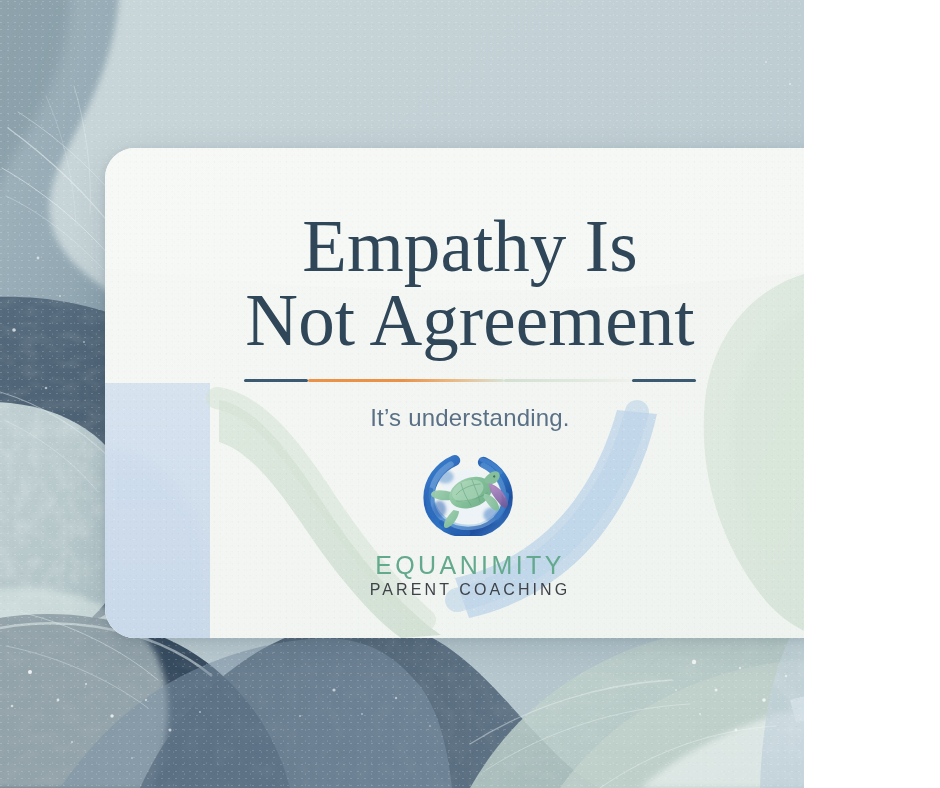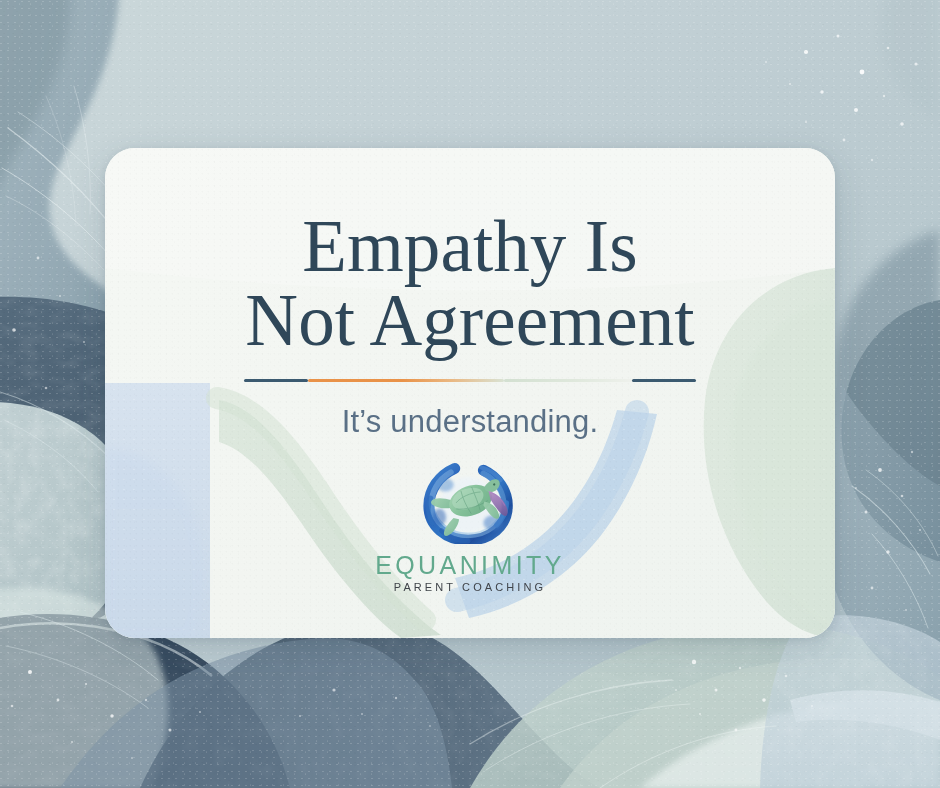--- a/index.html
+++ b/index.html
@@ -14,7 +14,7 @@
   
   #stage {
     position: relative;
-    width: 940px;
+    width: 804px;
     height: 788px;
     overflow: hidden;
     background: #c3d0d4;

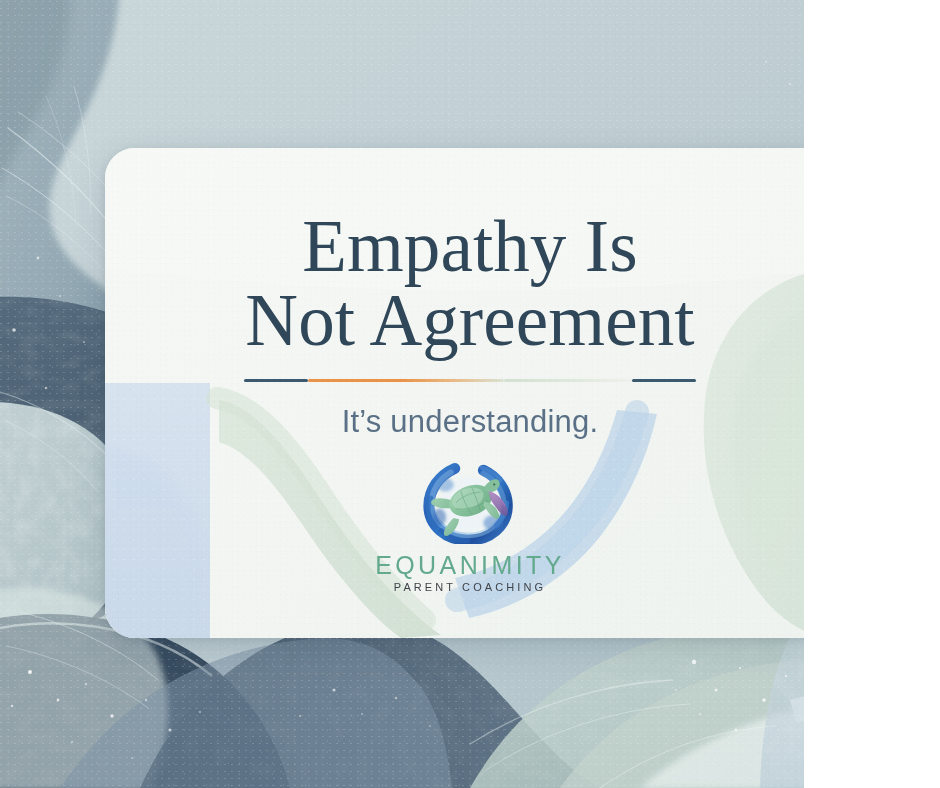--- a/index.html
+++ b/index.html
@@ -127,7 +127,7 @@
     margin: 0;
     padding-top: 22px;
     font-family: "Liberation Sans", "DejaVu Sans", sans-serif;
-    font-size: 31px;
+    font-size: 24px;
     font-weight: 400;
     color: #5a7086;
     letter-spacing: .2px;

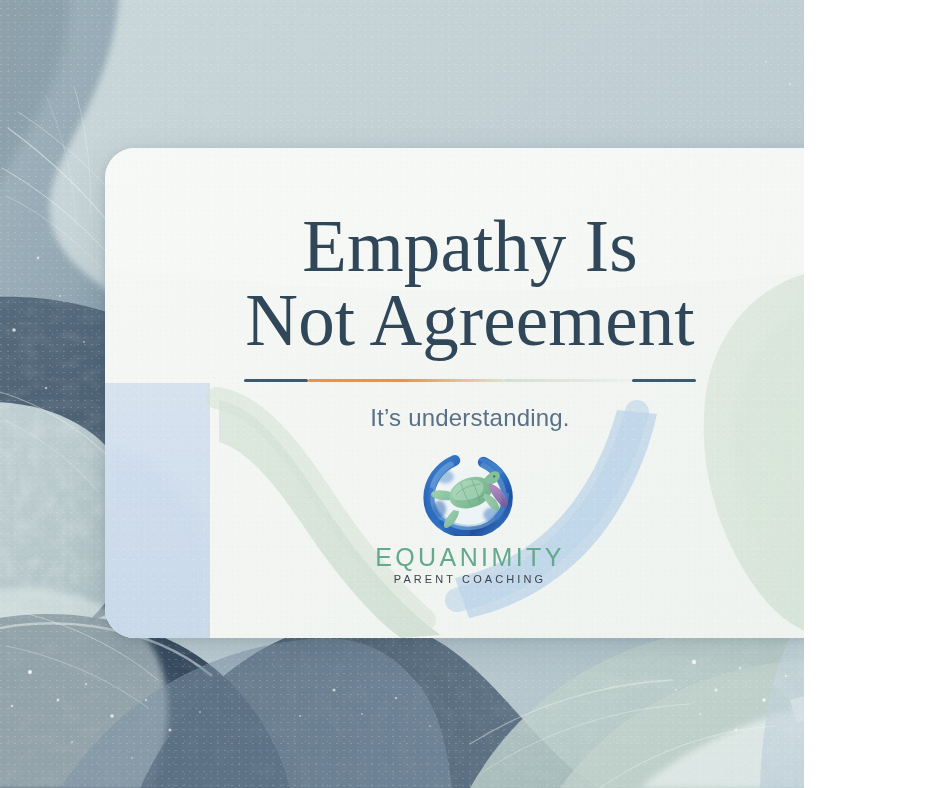--- a/index.html
+++ b/index.html
@@ -142,7 +142,7 @@
   }
   #logo-mark { display: block; width: 96px; height: 88px; }
   #brand-name {
-    margin-top: 9px;
+    margin-top: 17px;
     font-family: "Liberation Sans", "DejaVu Sans", sans-serif;
     font-size: 25px;
     font-weight: 400;

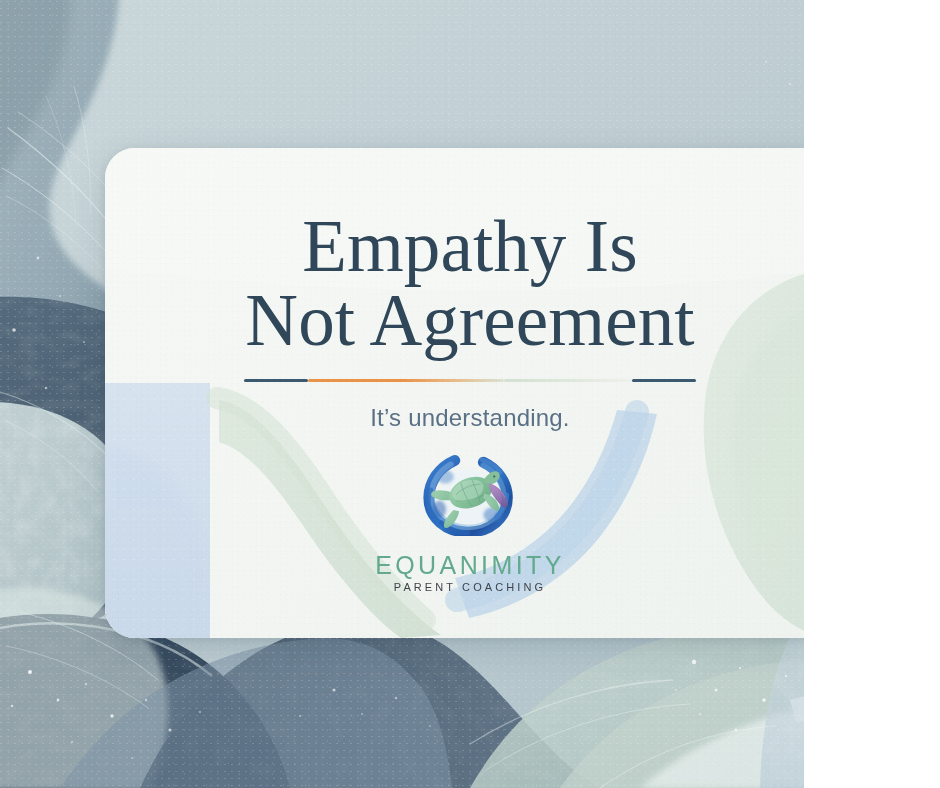--- a/index.html
+++ b/index.html
@@ -153,7 +153,7 @@
   #brand-tagline {
     margin-top: 4px;
     font-family: "Liberation Sans", "DejaVu Sans", sans-serif;
-    font-size: 11px;
+    font-size: 16px;
     font-weight: 400;
     letter-spacing: 3.1px;
     color: #3f4349;

